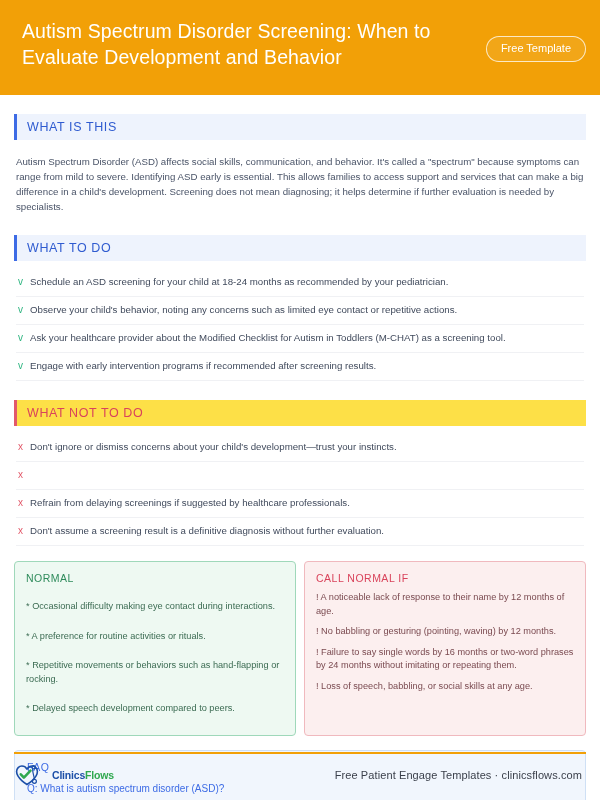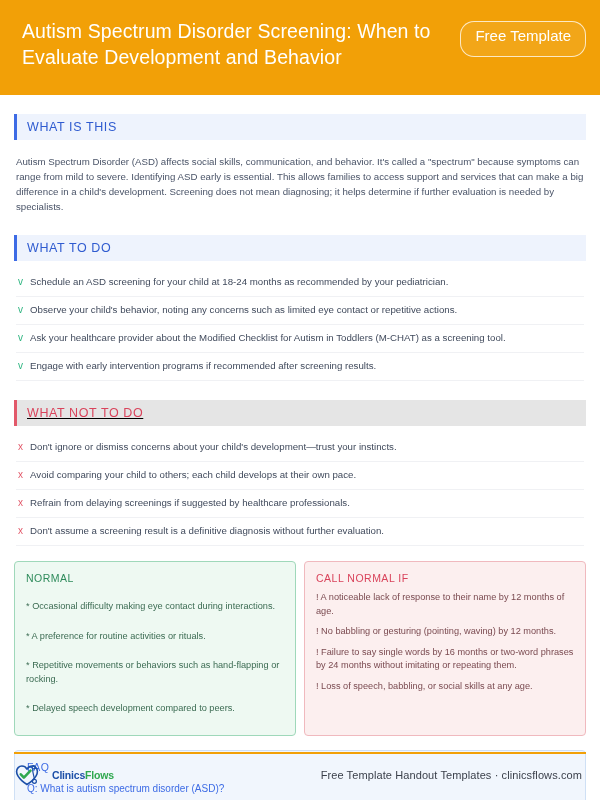--- a/index.html
+++ b/index.html
@@ -35,13 +35,13 @@
   }
   .badge {
     position: absolute;
-    top: 21px;
+    top: 36px;
     right: 14px;
     border: 1px solid rgba(255,255,255,0.75);
     border-radius: 14px;
     color: #ffffff;
-    font-size: 15px;
-    padding: 6px 14px 13px 14px;
+    font-size: 11px;
+    padding: 6px 14px 7px 14px;
     line-height: 1;
     background: rgba(255,255,255,0.07);
     white-space: nowrap;

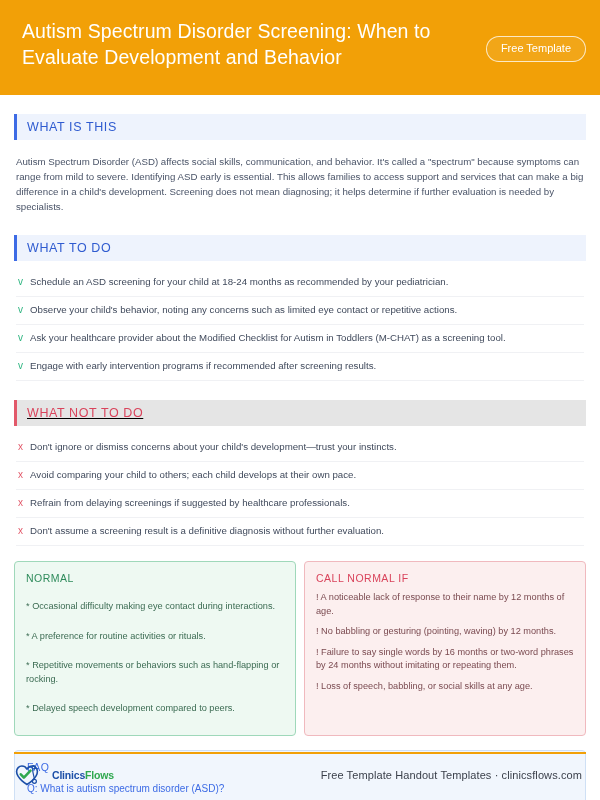--- a/index.html
+++ b/index.html
@@ -74,7 +74,7 @@
   .sec-blue .bar-bg { background: #EEF3FD; }
   .sec-blue .bar-title { color: #2F5BD0; }
   .sec-red .rule { background: #E2596A; }
-  .sec-red .bar-bg { background: #e5e5e5; text-decoration: underline; }
+  .sec-red .bar-bg { background: #fde047; }
   .sec-red .bar-title { color: #D9435B; }
 
   

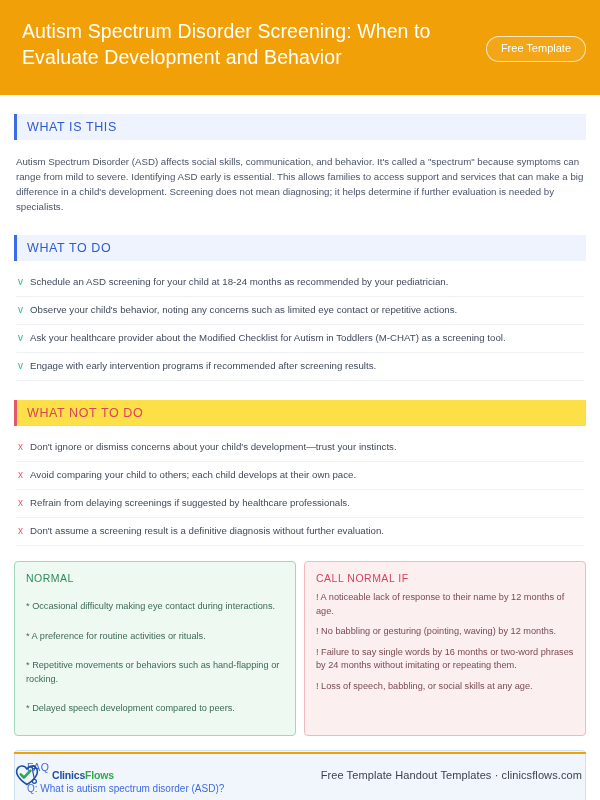--- a/index.html
+++ b/index.html
@@ -250,7 +250,6 @@
       </div>
       <div class="list-item">
         <span class="mark mark-dont">x</span>
-        <span>Avoid comparing your child to others; each child develops at their own pace.</span>
       </div>
       <div class="list-item">
         <span class="mark mark-dont">x</span>

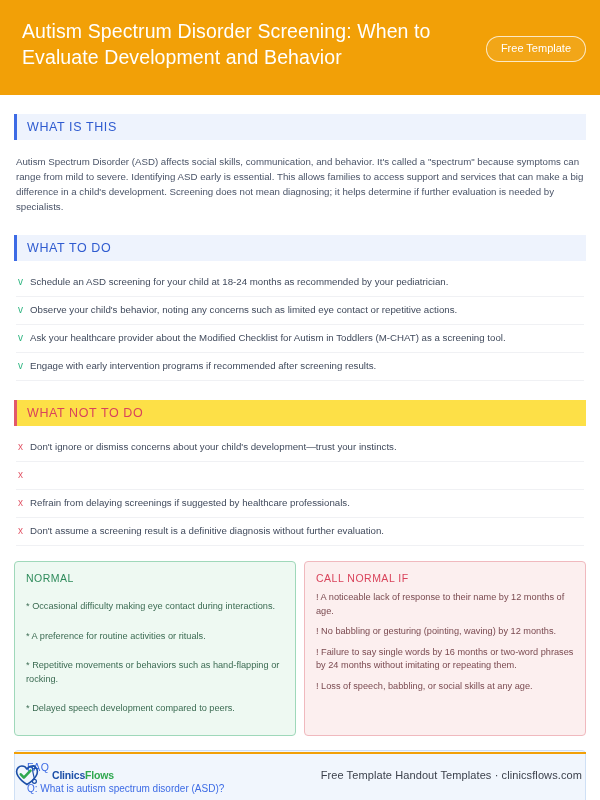--- a/index.html
+++ b/index.html
@@ -302,7 +302,7 @@
       </span>
       <span class="logo-text"><span class="logo-clinics">Clinics</span><span class="logo-flows">Flows</span></span>
     </div>
-    <div class="footer-text">Free Template Handout Templates  ·  clinicsflows.com</div>
+    <div class="footer-text">Free Patient Engage Templates  ·  clinicsflows.com</div>
   </div>
 
 </div>

